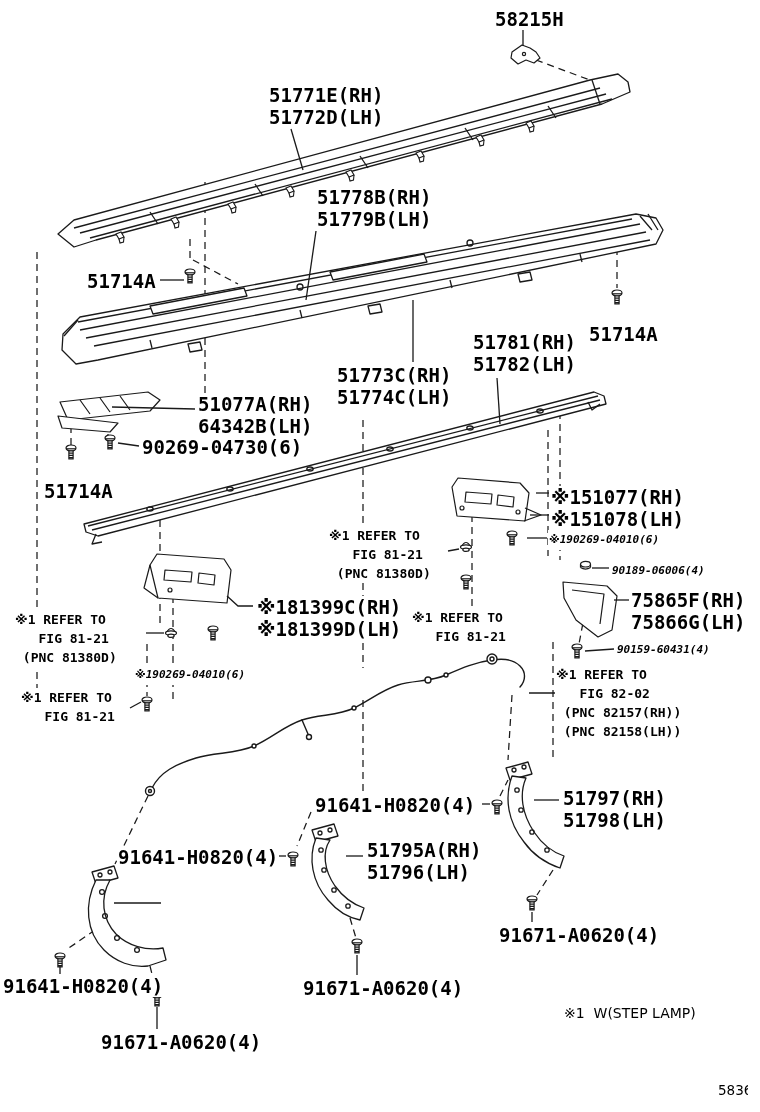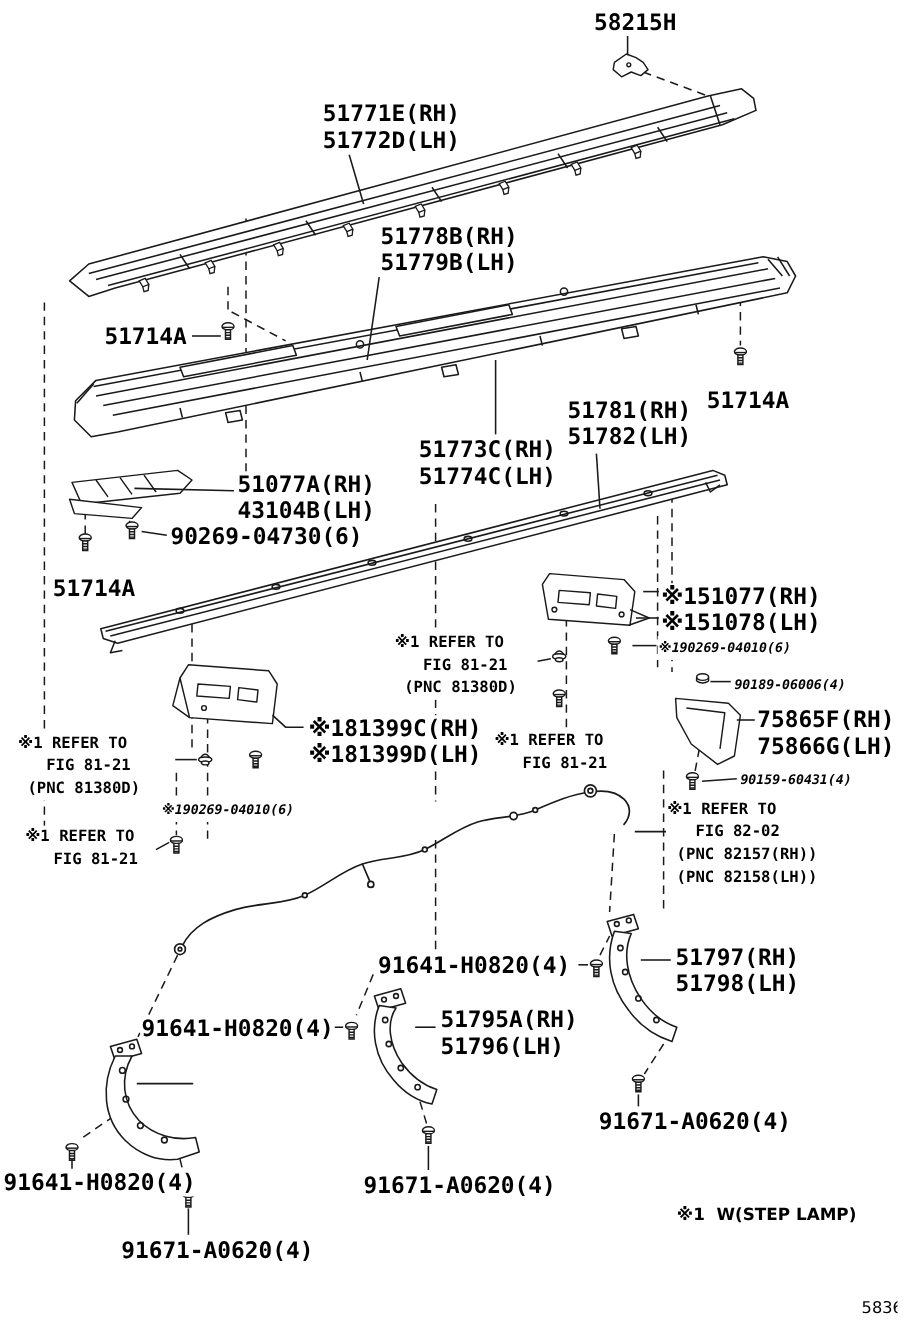--- a/index.html
+++ b/index.html
@@ -267,7 +267,7 @@
       <div class="plabel lg" style="left: 86px; top: 270px;"><div class="ln">51714A</div></div>
       <div class="plabel lg" style="left: 588px; top: 323px;"><div class="ln">51714A</div></div>
       <div class="plabel lg" style="left: 472px; top: 331px;"><div class="ln">51781(RH)</div><div class="ln">51782(LH)</div></div>
-      <div class="plabel lg" style="left: 336px; top: 364px; margin-left: 12px;"><div class="ln">51773C(RH)</div><div class="ln">51774C(LH)</div></div>
+      <div class="plabel lg" style="left: 336px; top: 364px;"><div class="ln">51773C(RH)</div><div class="ln">51774C(LH)</div></div>
       <div class="plabel lg" style="left: 197px; top: 393px;"><div class="ln">51077A(RH)</div><div class="ln">43104B(LH)</div></div>
       <div class="plabel lg" style="left: 141px; top: 436px;"><div class="ln">90269-04730(6)</div></div>
       <div class="plabel lg" style="left: 43px; top: 480px;"><div class="ln">51714A</div></div>

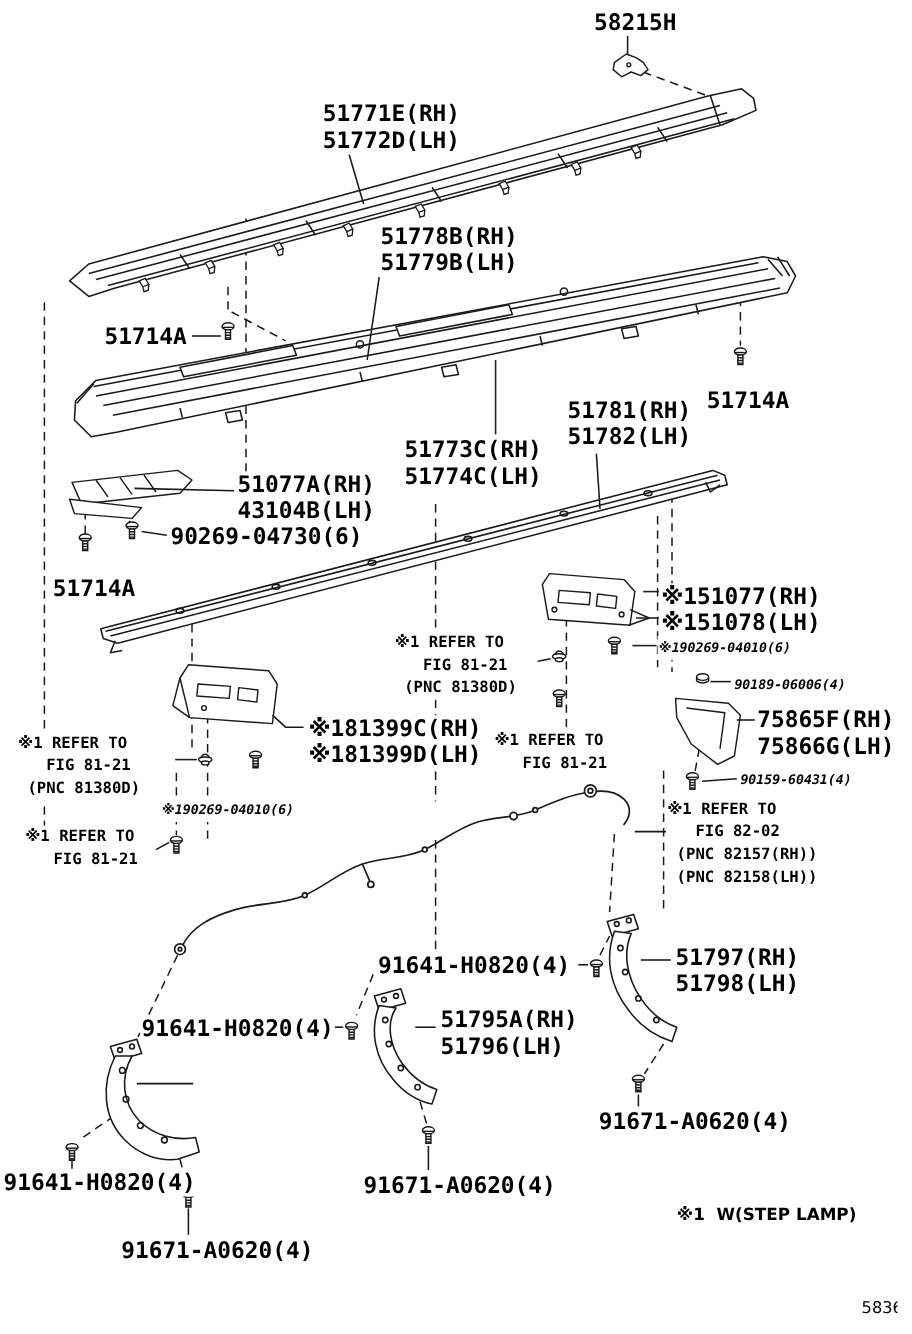--- a/index.html
+++ b/index.html
@@ -268,7 +268,7 @@
       <div class="plabel lg" style="left: 588px; top: 323px;"><div class="ln">51714A</div></div>
       <div class="plabel lg" style="left: 472px; top: 331px;"><div class="ln">51781(RH)</div><div class="ln">51782(LH)</div></div>
       <div class="plabel lg" style="left: 336px; top: 364px;"><div class="ln">51773C(RH)</div><div class="ln">51774C(LH)</div></div>
-      <div class="plabel lg" style="left: 197px; top: 393px;"><div class="ln">51077A(RH)</div><div class="ln">43104B(LH)</div></div>
+      <div class="plabel lg" style="left: 197px; top: 393px;"><div class="ln">51077A(RH)</div><div class="ln">64342B(LH)</div></div>
       <div class="plabel lg" style="left: 141px; top: 436px;"><div class="ln">90269-04730(6)</div></div>
       <div class="plabel lg" style="left: 43px; top: 480px;"><div class="ln">51714A</div></div>
       <div class="plabel lg" style="left: 550px; top: 486px;"><div class="ln">※151077(RH)</div><div class="ln">※151078(LH)</div></div>

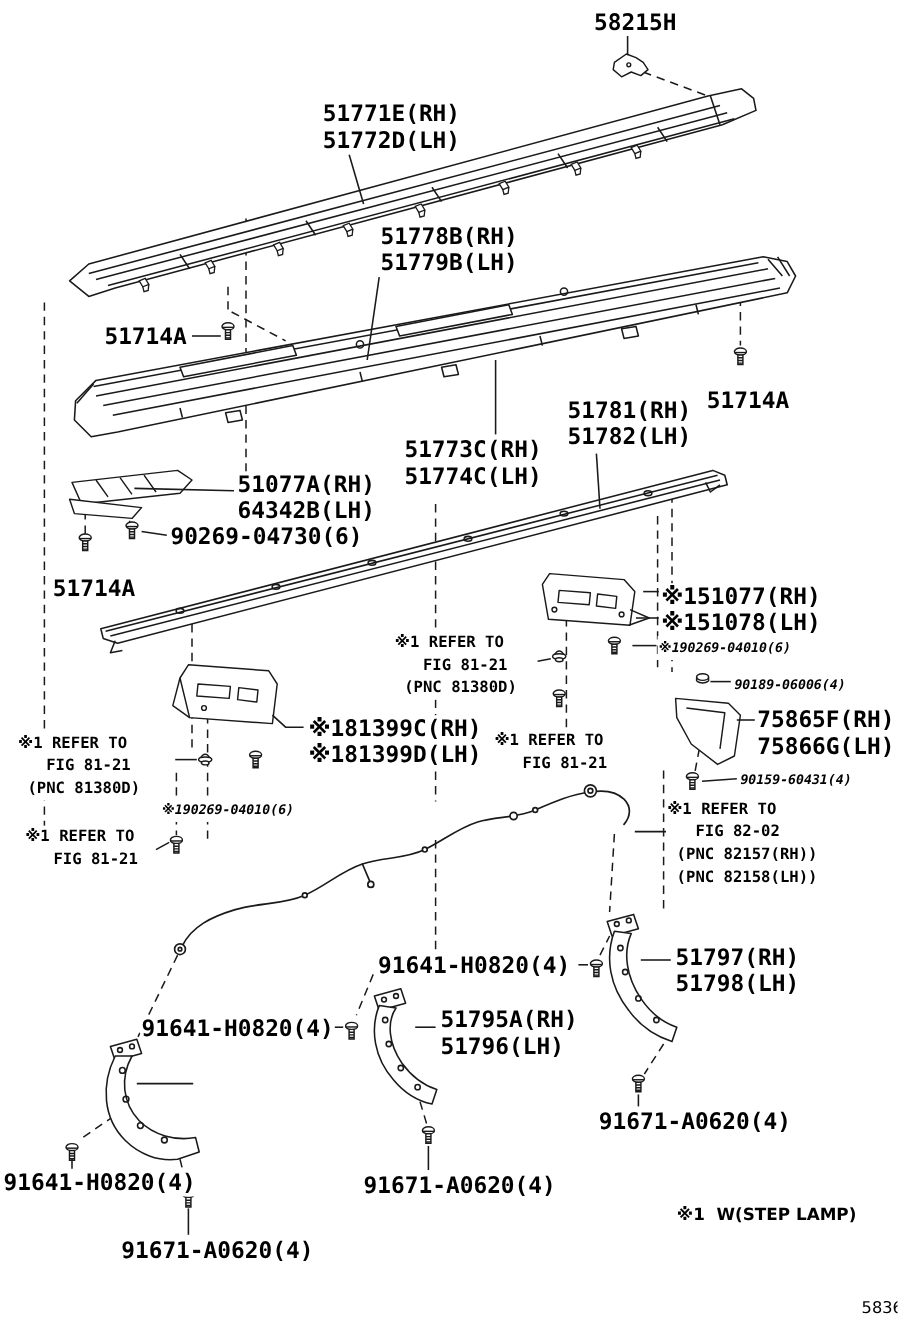--- a/index.html
+++ b/index.html
@@ -14,7 +14,7 @@
   .lg{font-size:19px;line-height:22px;letter-spacing:0px;}
   .md{font-size:13px;line-height:19px;}
   .md2{font-size:11px;line-height:20px;font-style:italic;}
-  .sm{font-family:"DejaVu Sans",sans-serif;font-weight:bold;font-size:14px;line-height:16px;background:transparent;}
+  .sm{font-family:"DejaVu Sans",sans-serif;font-weight:normal;font-size:14px;line-height:16px;background:transparent;}
   .sm2{font-family:"DejaVu Sans",sans-serif;font-weight:normal;font-size:13.5px;line-height:15px;background:transparent;}
 </style>
 </head>

